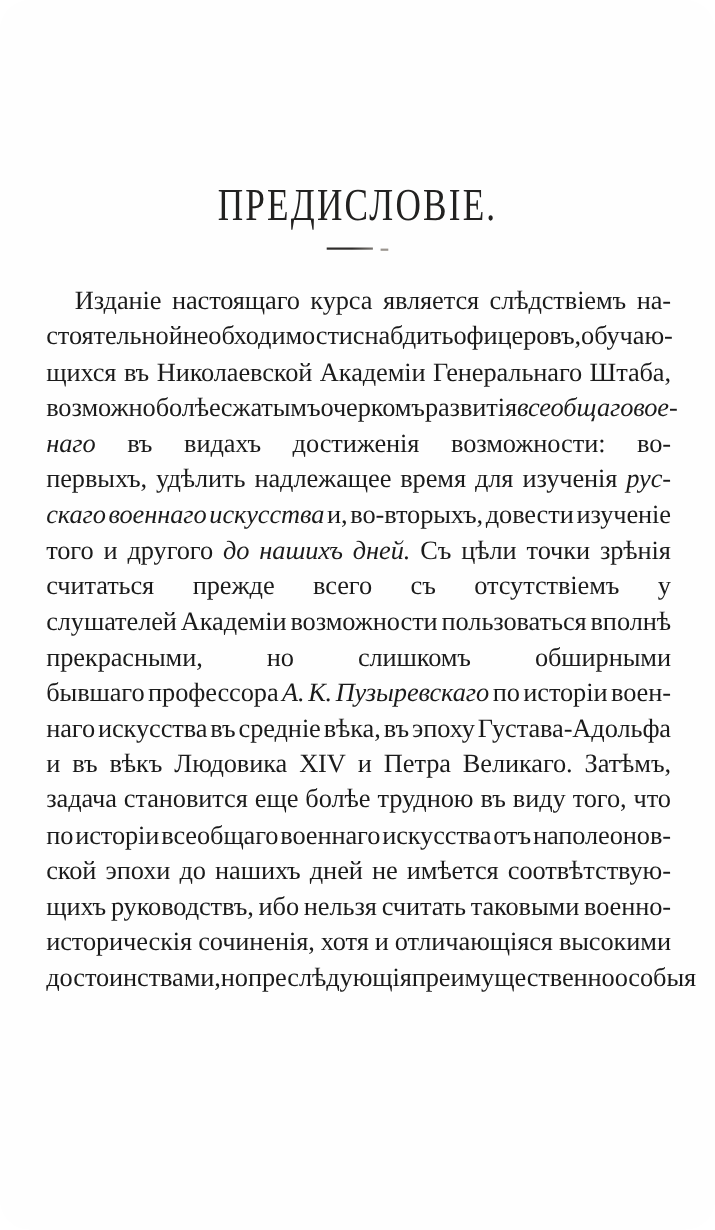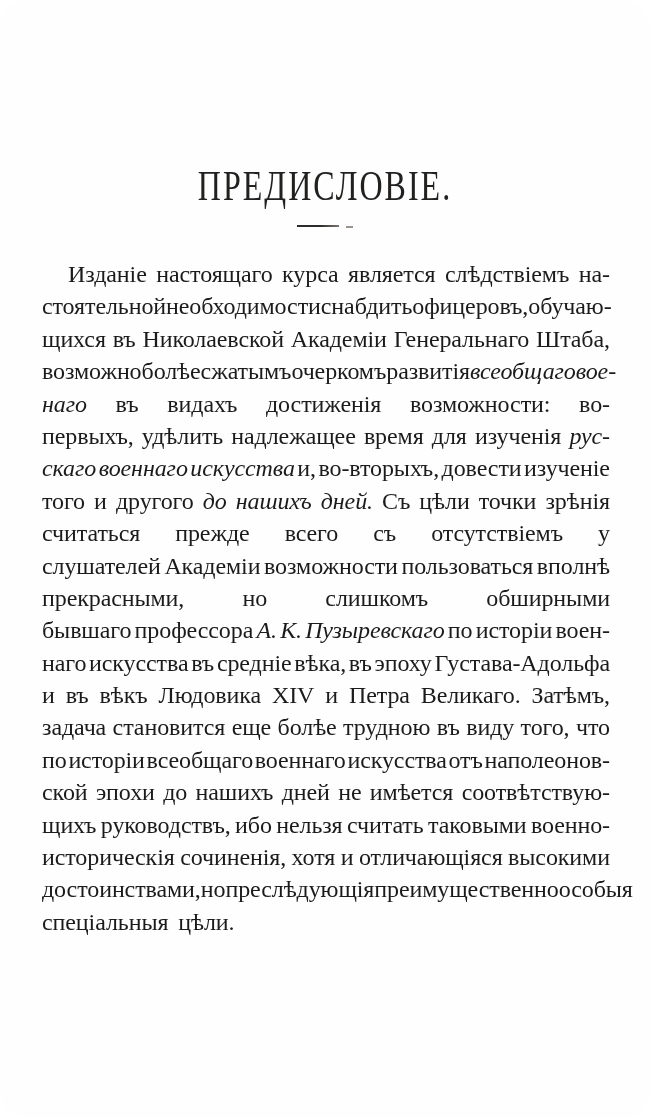--- a/index.html
+++ b/index.html
@@ -261,7 +261,6 @@
         <span class="word">преимущественно</span>
         <span class="word">особыя</span>
       </div>
-      <div class="line last"><span class="">спеціальныя цѣли.</span></div>
     </div>
 </div>
 

